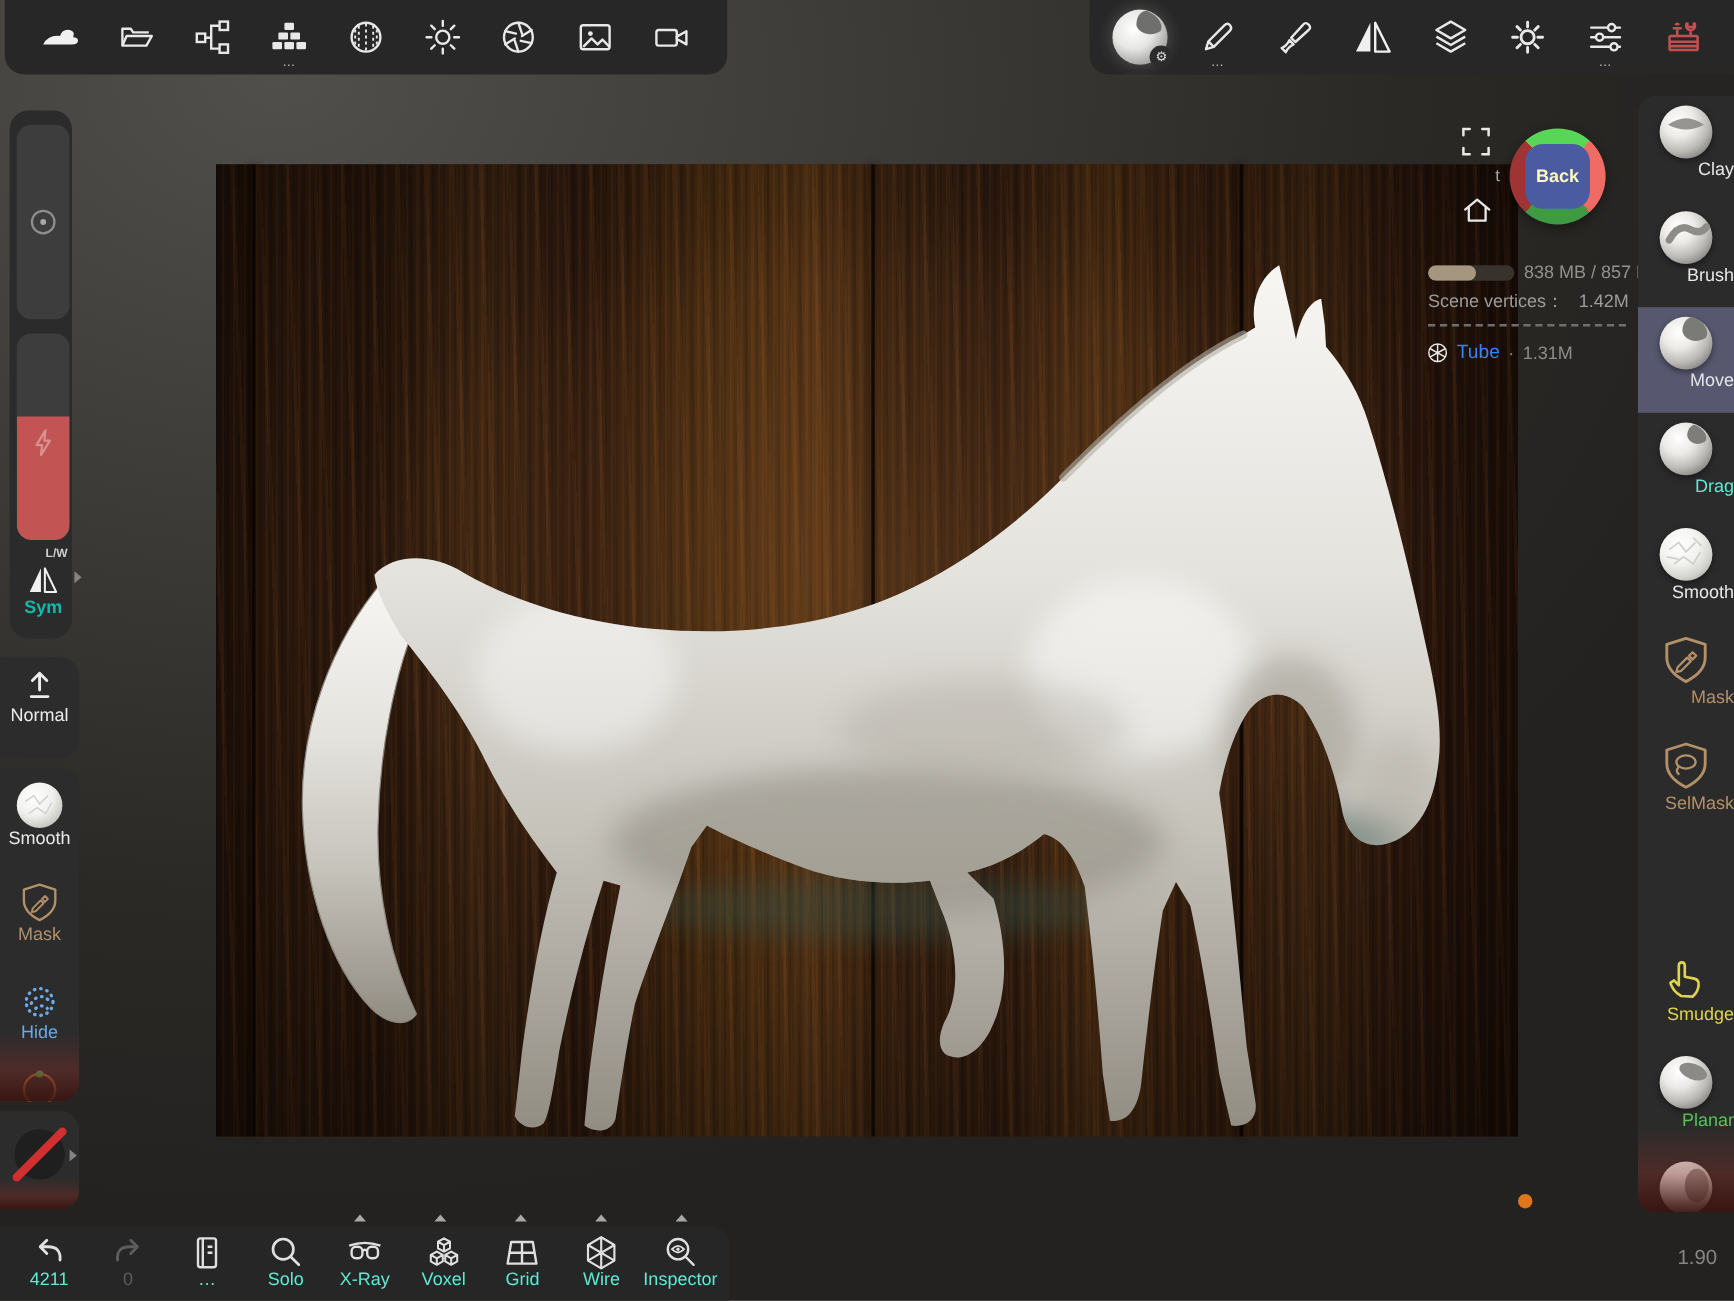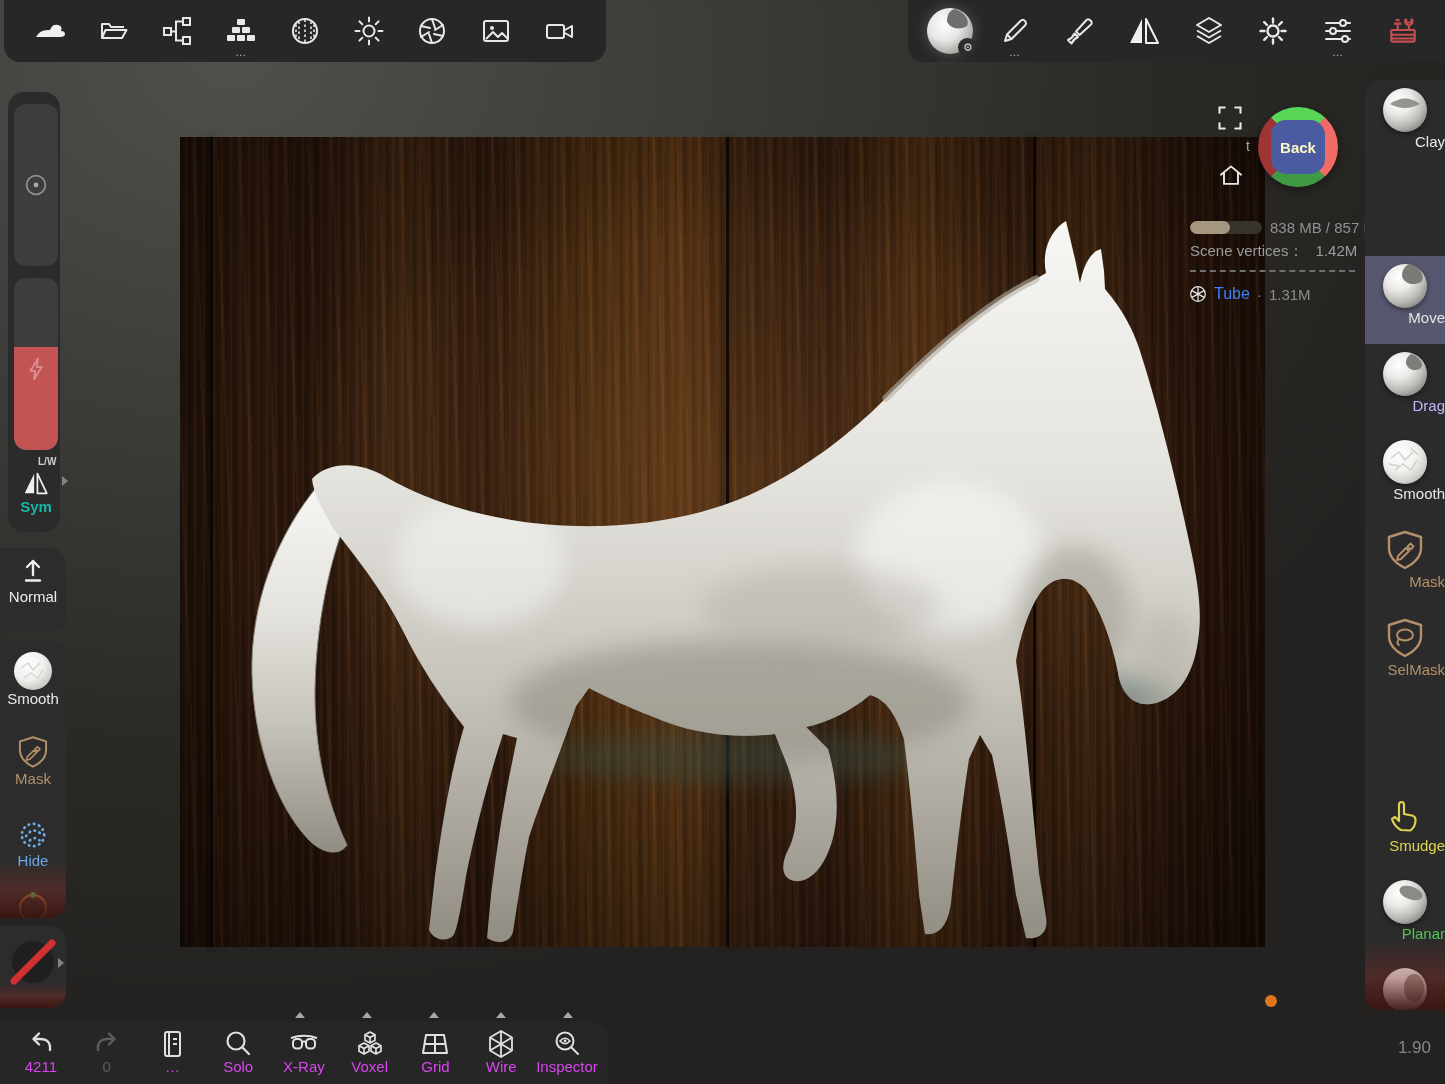--- a/index.html
+++ b/index.html
@@ -263,6 +263,15 @@
     <span class="tool-label" style="color: rgb(232, 232, 232);">Clay</span>
   </div>
 
+  <div class="tool-row" style="top:88px">
+    <div class="tool-icon">
+        <div class="sphere"></div>
+      <svg class="overlay-svg" viewBox="0 0 44 44">
+          <path d="M8 24 Q16 10 25 15 T39 13" stroke="#8c8c89" stroke-width="6" fill="none" stroke-linecap="round"></path>
+        </svg>
+      </div>
+    <span class="tool-label" style="color: rgb(232, 232, 232);">Brush</span>
+  </div>
 
   <div class="tool-row selected" style="top:176px">
     <div class="tool-icon">

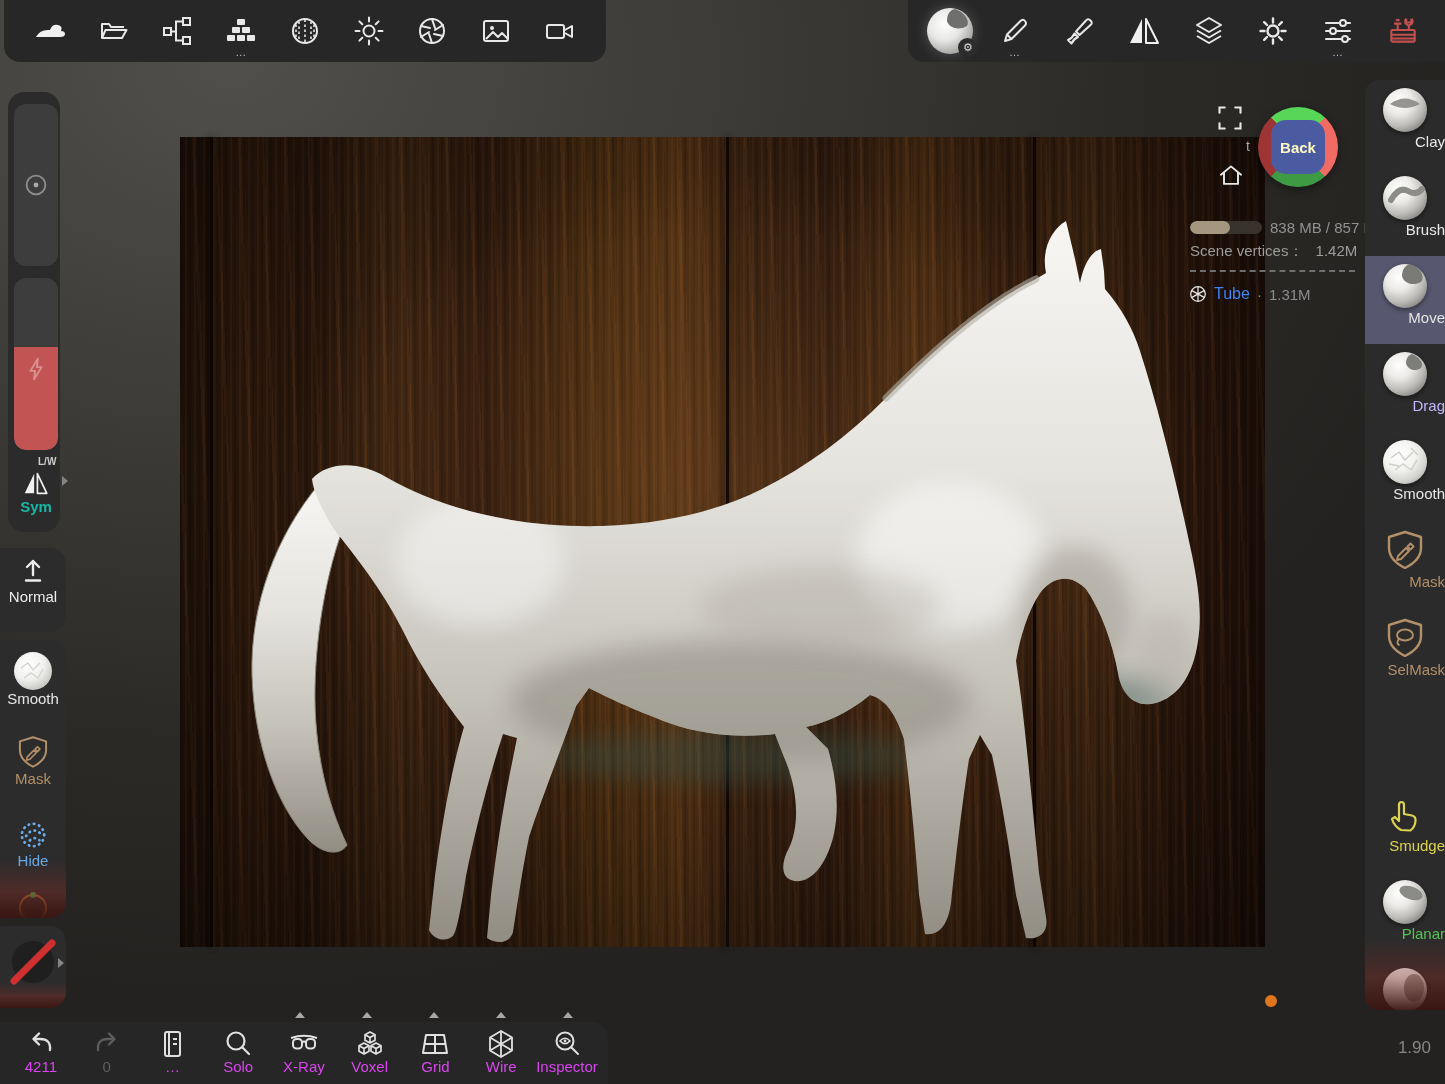--- a/index.html
+++ b/index.html
@@ -290,7 +290,7 @@
           <path d="M29 2 C37 5 41 12 38 16 C31.5 20.5 24 17 23 11 C23 6.5 25.5 3 29 2 Z" fill="#7d7d7a"></path>
         </svg>
       </div>
-    <span class="tool-label" style="color: #c4b5fd;">Drag</span>
+    <span class="tool-label" style="color: #5eead4;">Drag</span>
   </div>
 
   <div class="tool-row" style="top:352px">

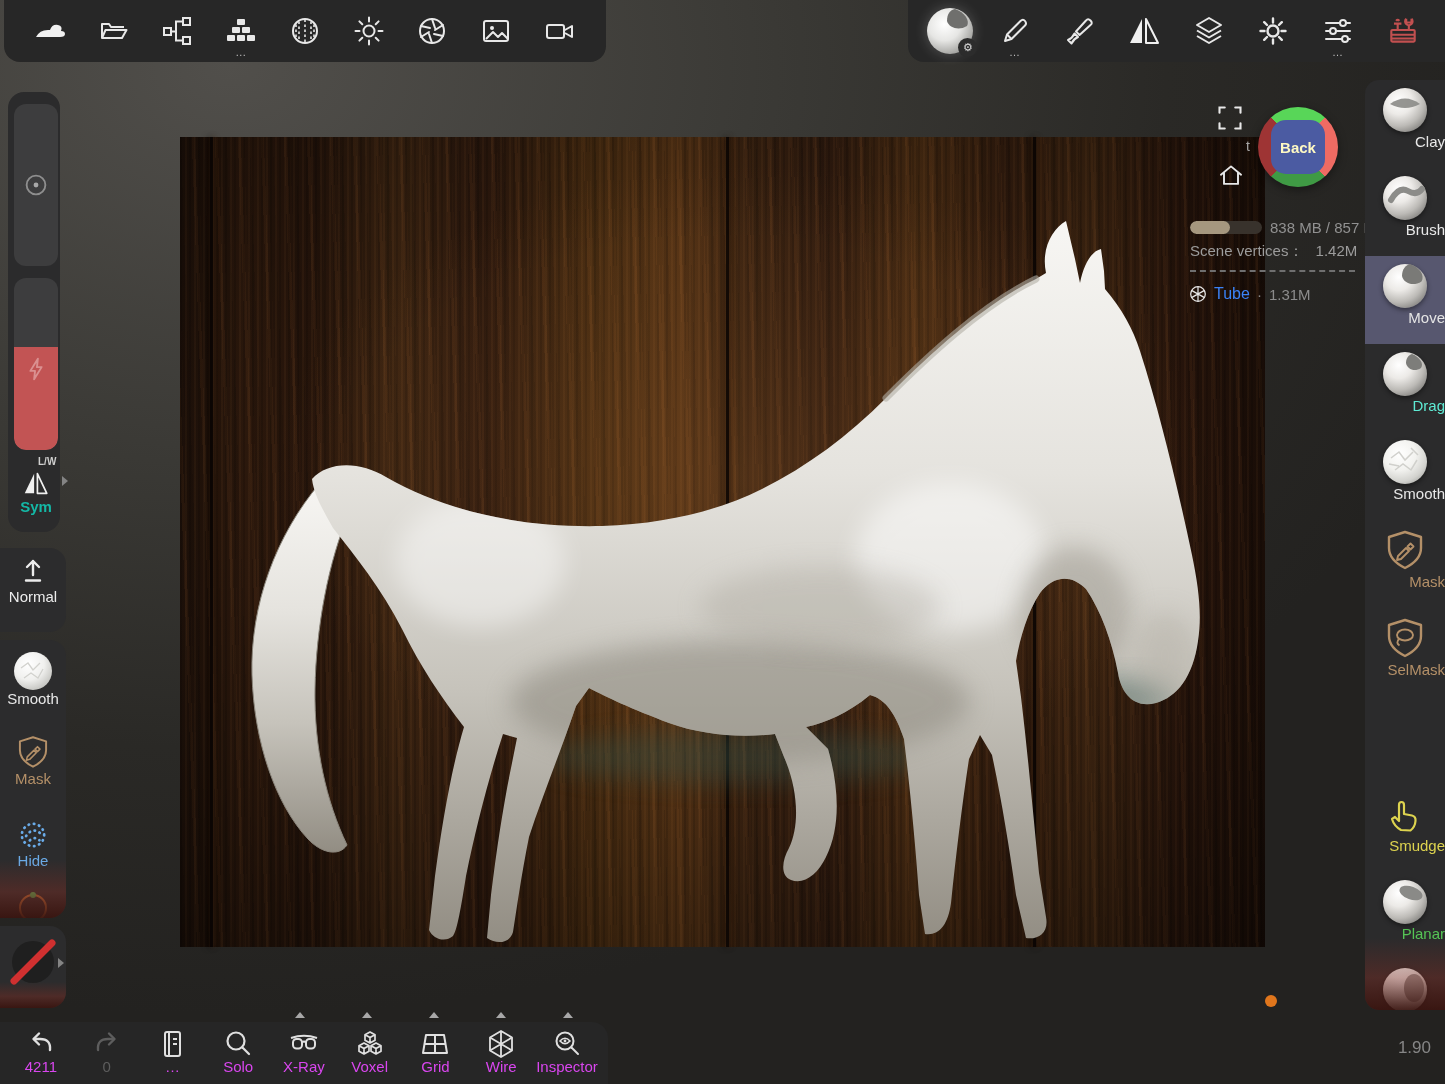--- a/index.html
+++ b/index.html
@@ -62,7 +62,7 @@
   .bottom-bar { left:0; top:1022px; width:608px; height:62px; background:#262626; border-radius:0 16px 0 0;
                 display:flex; align-items:flex-start; justify-content:space-around; padding:4px 8px 0; z-index:9; }
   .bb-item { width:62px; text-align:center; position:relative; }
-  .bb-label { display:block; font-size:15px; color:#d946ef; margin-top:-2px; }
+  .bb-label { display:block; font-size:15px; color:#5eead4; margin-top:-2px; }
   .bb-item.dim svg { stroke:#5d5d5d; } .bb-item.dim .bb-label { color:#5d5d5d; }
   .caret { position:absolute; top:1012px; width:0; height:0; z-index:9;
            border-left:5px solid transparent; border-right:5px solid transparent; border-bottom:6px solid #a8a8a8; }

